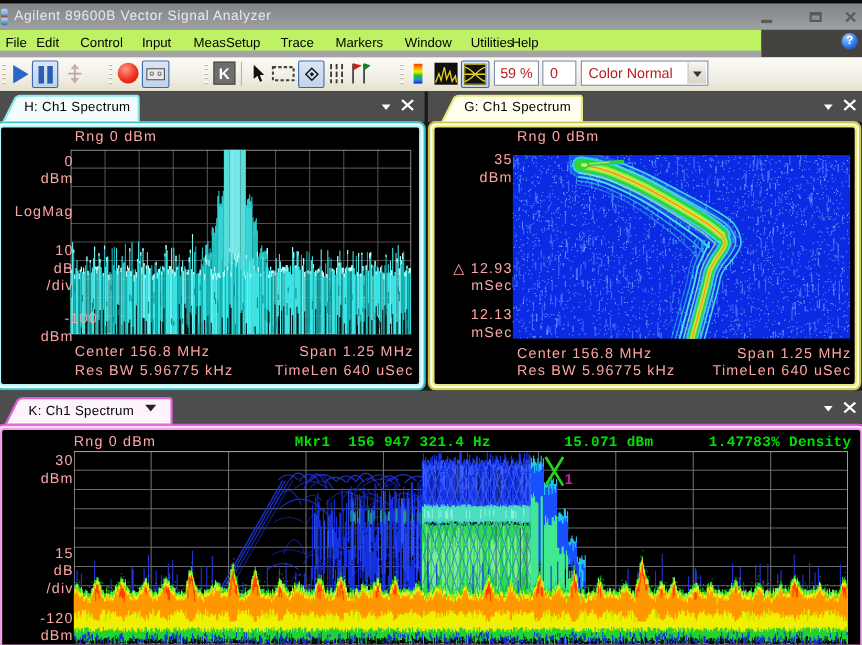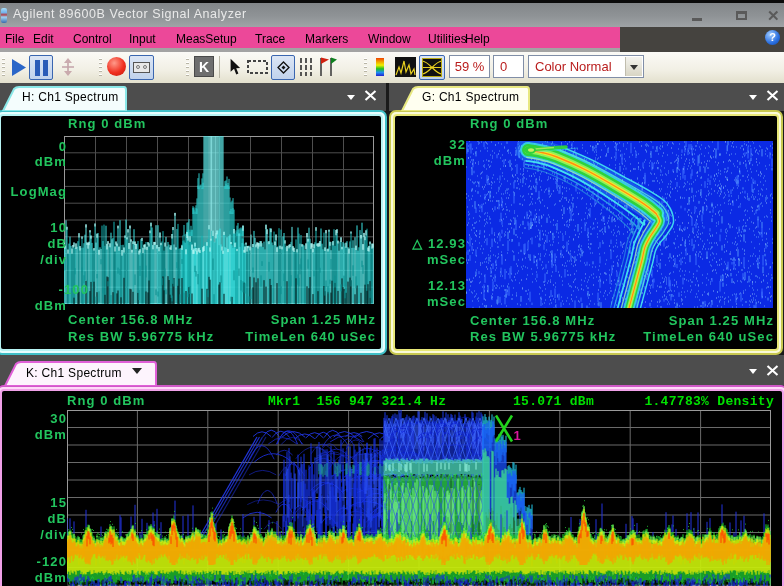--- a/index.html
+++ b/index.html
@@ -6,7 +6,7 @@
 #page{position:relative;width:784px;height:586px;background:#45433f}
 #titlebar{position:absolute;left:0;top:0;width:784px;height:27px;background:linear-gradient(#828689 0%,#8f9396 55%,#9fa3a6 100%);border-top:3px solid #0b0b0b}
 #titlebar .ttl{position:absolute;left:13px;top:4px;color:#e9e9e9;font-size:12.5px;letter-spacing:0.55px}
-#menubar{position:absolute;left:0;top:27px;width:620px;height:25px;background:#ec4899;border-bottom:4px solid #a3a3a3}
+#menubar{position:absolute;left:0;top:27px;width:692px;height:25px;background:#bef264;border-bottom:6px solid #a3a3a3}
 #menubar span{position:absolute;top:5px;font-size:12px;color:#000}
 #toolbar{position:absolute;left:0;top:52px;width:784px;height:31px;background:linear-gradient(#fbfaf6,#f1efe4 60%,#e3e0cd)}
 .tbfield{position:absolute;top:3px;height:23px;background:#fff;border:1px solid #808ea7;font-size:13px;color:#b91c1c}

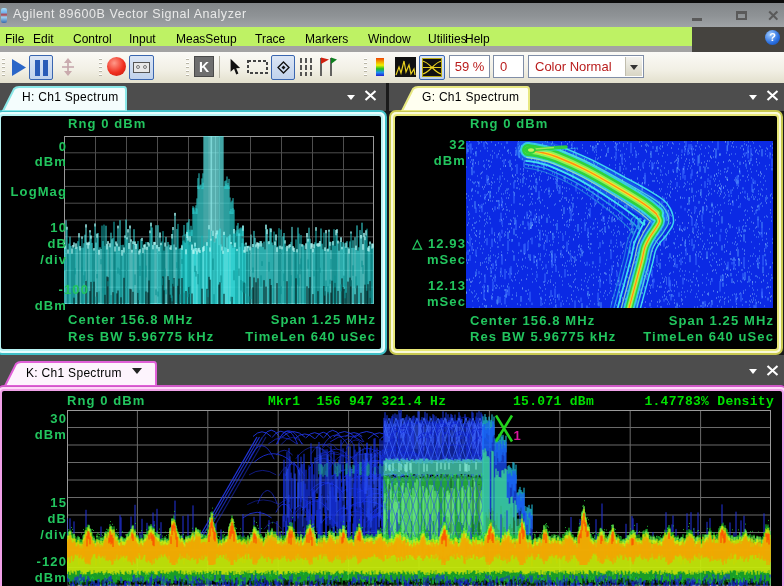--- a/index.html
+++ b/index.html
@@ -12,7 +12,7 @@
 .tbfield{position:absolute;top:3px;height:23px;background:#fff;border:1px solid #808ea7;font-size:13px;color:#b91c1c}
 .panelhdr{position:absolute;background:#4d4d4d}
 .tab{position:absolute;font-size:12px;color:#000;white-space:nowrap;letter-spacing:0.3px}
-.plotlabel{position:absolute;color:#22c55e;font-weight:bold;font-size:13px;letter-spacing:1.1px;white-space:pre}
+.plotlabel{position:absolute;color:#fca5a5;font-weight:normal;font-size:13px;letter-spacing:1.1px;white-space:pre}
 .rlab{text-align:right}
 .green{color:#00e000;font-family:"Liberation Mono",monospace;font-size:13px;letter-spacing:0.3px;font-weight:bold}
 .ring,.ring div{position:absolute;border-radius:7px}

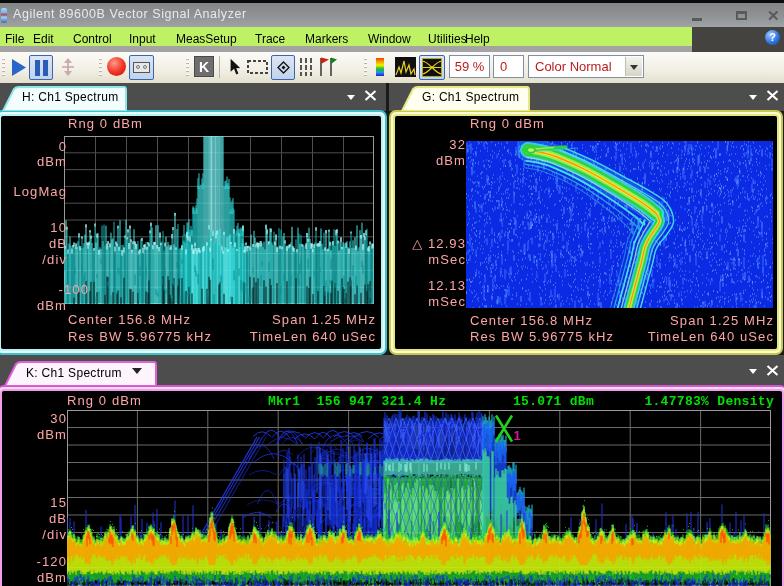--- a/index.html
+++ b/index.html
@@ -196,7 +196,7 @@
         <ellipse cx="65" cy="9" rx="3" ry="1.8" fill="#c8f060"></ellipse>
       </svg></div>
 <div class="plotlabel" style="left:470px;top:116px">Rng 0 dBm</div>
-<div class="plotlabel rlab" style="left:399px;top:137px;width:67px">32</div>
+<div class="plotlabel rlab" style="left:399px;top:137px;width:67px">35</div>
 <div class="plotlabel rlab" style="left:399px;top:153px;width:67px">dBm</div>
 <div class="plotlabel rlab" style="left:399px;top:236px;width:67px">△ 12.93</div>
 <div class="plotlabel rlab" style="left:399px;top:252px;width:67px">mSec</div>

